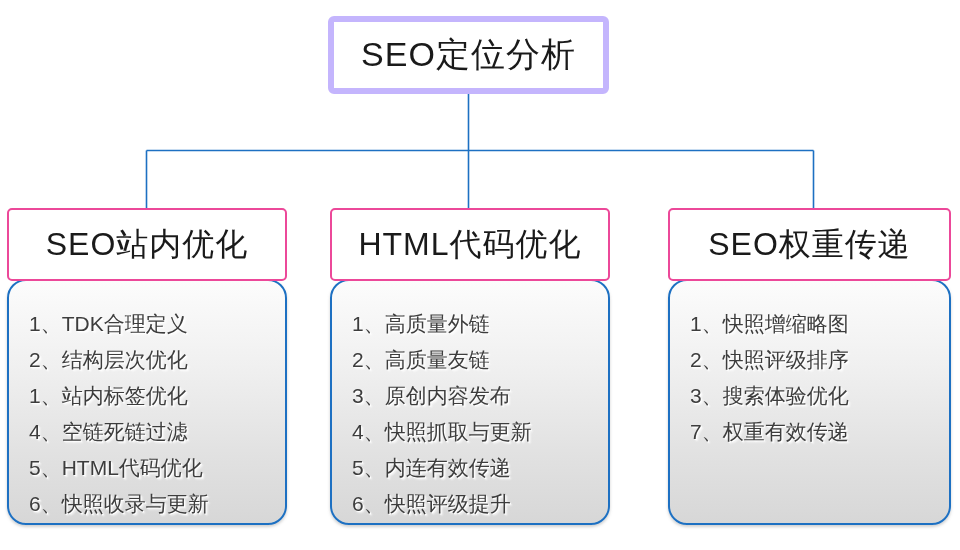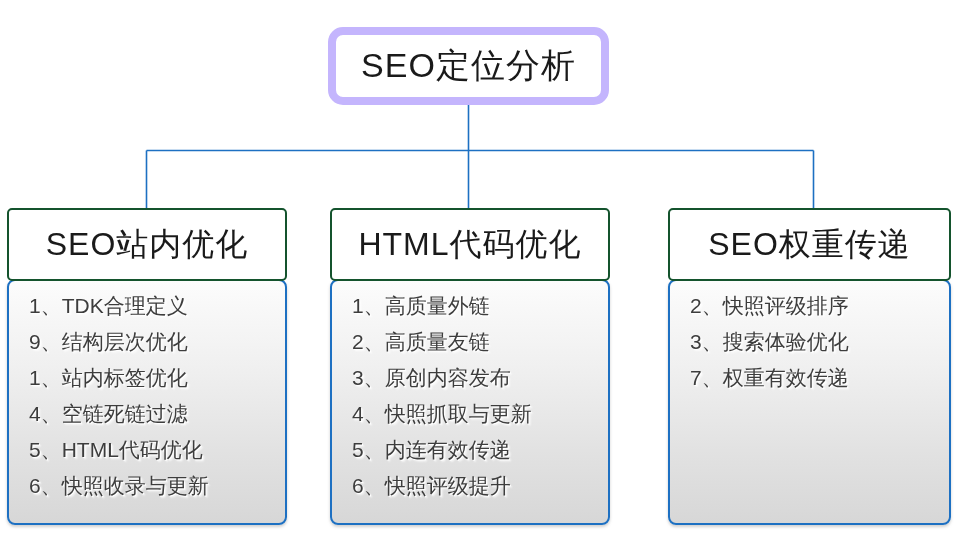--- a/index.html
+++ b/index.html
@@ -16,11 +16,11 @@
 
   .node-root {
     position: absolute;
-    left: 328px; top: 27px;
+    left: 328px; top: 16px;
     width: 281px; height: 78px;
     background: #ffffff;
-    border: 8px solid #c4b5fd;
-    border-radius: 15px;
+    border: 6px solid #c4b5fd;
+    border-radius: 6px;
     display: flex; align-items: center; justify-content: center;
     z-index: 2;
   }

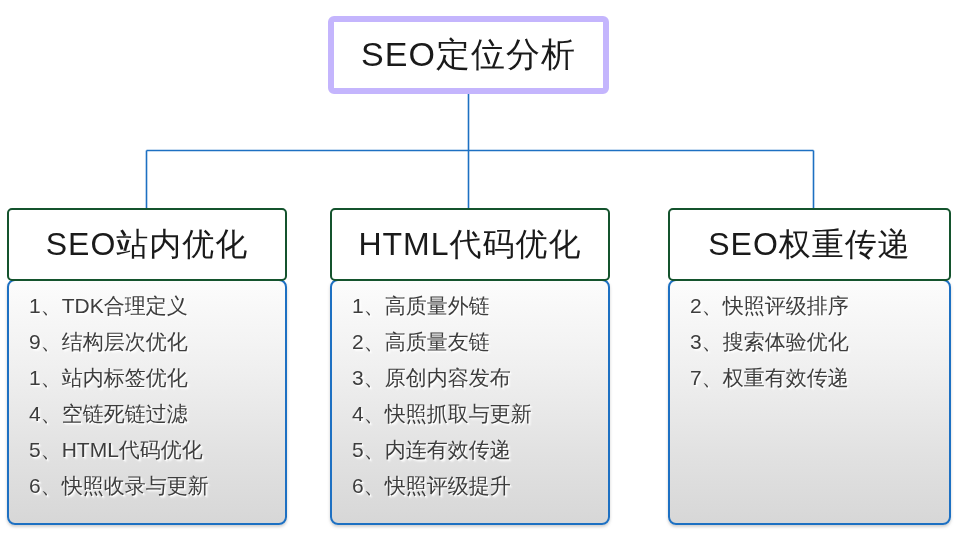--- a/index.html
+++ b/index.html
@@ -40,7 +40,7 @@
     position: relative;
     height: 73px;
     background: #ffffff;
-    border: 2px solid #14532d;
+    border: 2px solid #ec4899;
     border-radius: 5px;
     display: flex; align-items: center; justify-content: center;
     z-index: 3;

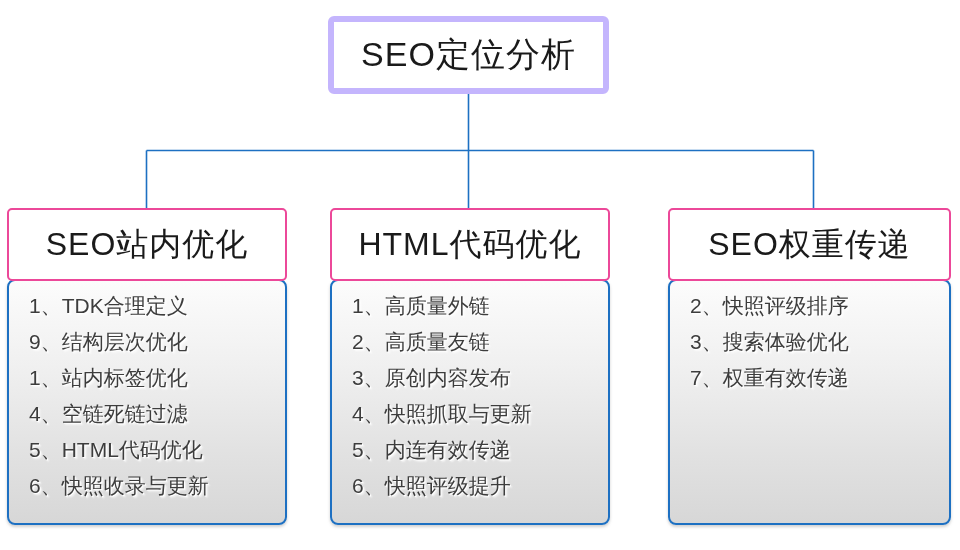--- a/index.html
+++ b/index.html
@@ -58,9 +58,9 @@
     height: 246px;
     background: linear-gradient(to bottom, #fcfcfc 0%, #f0f0f0 35%, #e2e2e2 70%, #d7d7d7 100%);
     border: 2px solid #1d70c2;
-    border-radius: 8px;
+    border-radius: 19px;
     box-shadow: 0 2px 3px rgba(120,120,120,0.35);
-    padding: 7px 0 0 20px;
+    padding: 25px 0 0 20px;
     z-index: 1;
   }
   .col-panel .item {

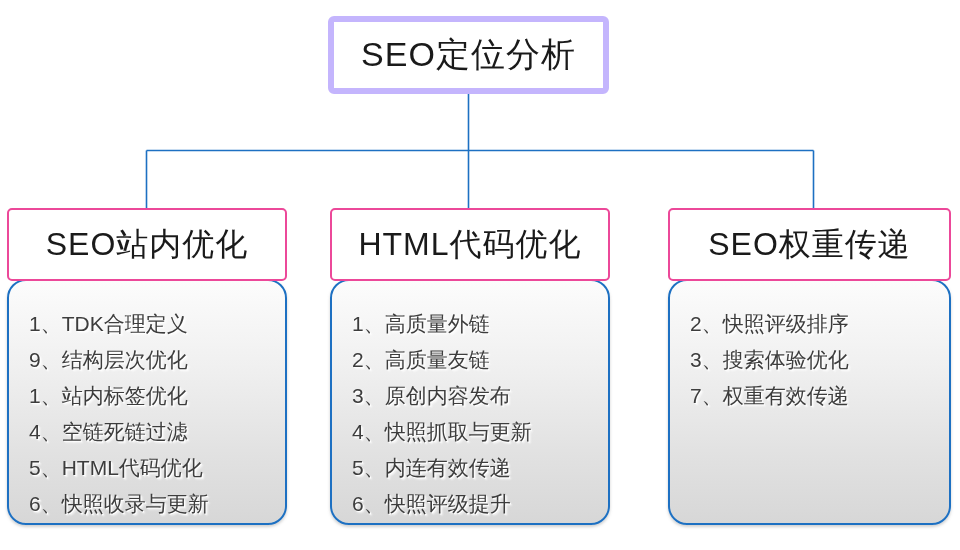--- a/index.html
+++ b/index.html
@@ -123,6 +123,7 @@
       <span class="title">SEO权重传递</span>
     </div>
     <div class="col-panel">
+      <div class="item">1、快照增缩略图</div>
       <div class="item">2、快照评级排序</div>
       <div class="item">3、搜索体验优化</div>
       <div class="item">7、权重有效传递</div>

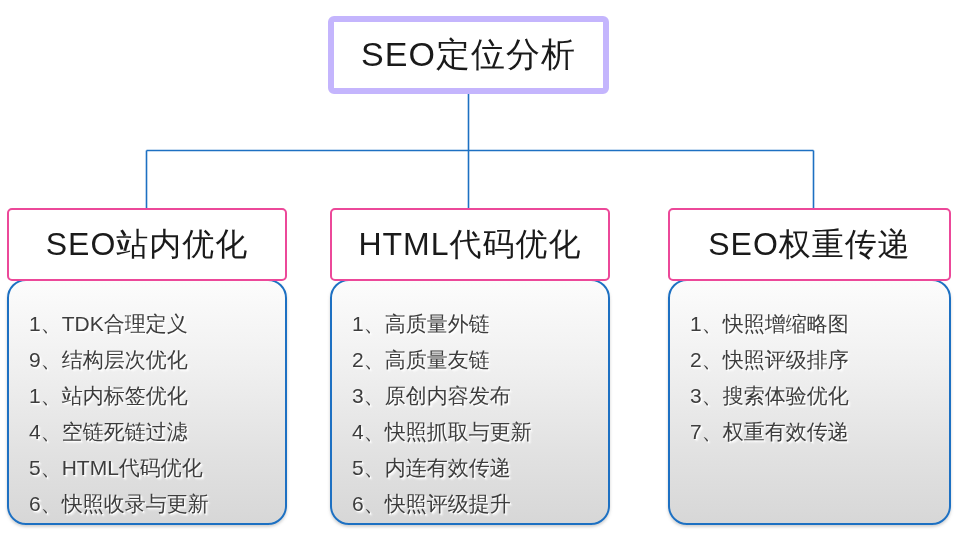--- a/index.html
+++ b/index.html
@@ -96,7 +96,7 @@
     </div>
     <div class="col-panel">
       <div class="item">1、TDK合理定义</div>
-      <div class="item">9、结构层次优化</div>
+      <div class="item">2、结构层次优化</div>
       <div class="item">1、站内标签优化</div>
       <div class="item">4、空链死链过滤</div>
       <div class="item">5、HTML代码优化</div>

